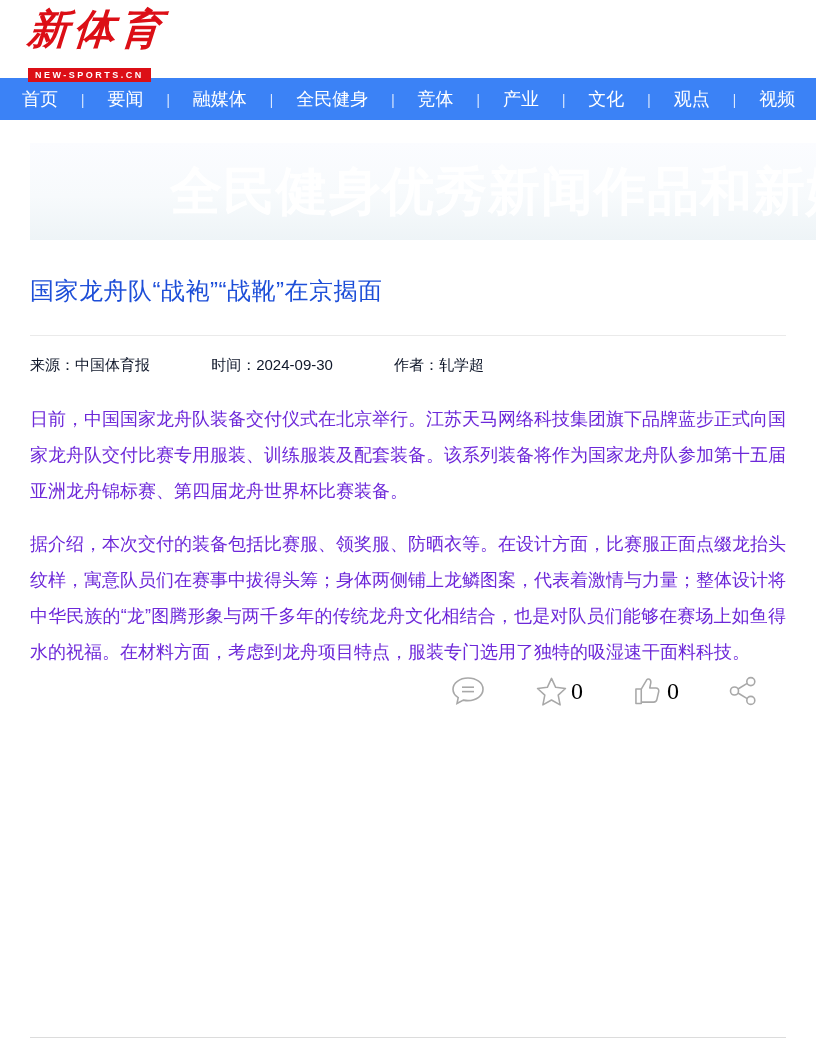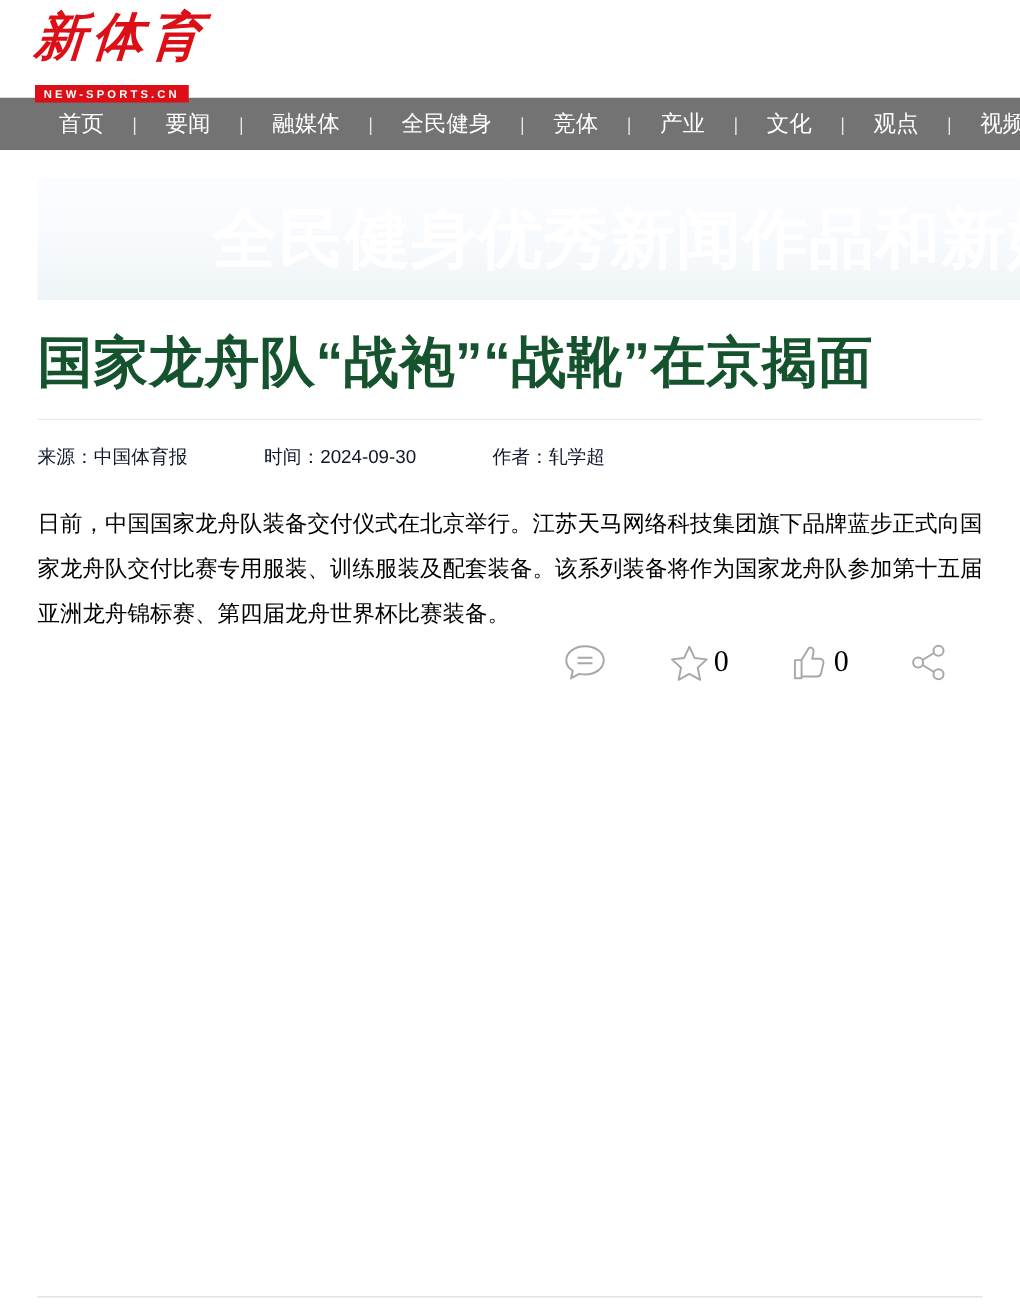--- a/index.html
+++ b/index.html
@@ -24,8 +24,8 @@
   }
   
   .main-nav {
-    height:42px; background:#737373; display:flex; align-items:center;
-    padding-left:47px; white-space:nowrap; overflow:hidden;
+    height:42px; background:#3b82f6; display:flex; align-items:center;
+    padding-left:22px; white-space:nowrap; overflow:hidden;
   }
   .nav-item {
     color:#ffffff; font-size:18px; text-decoration:none; cursor:pointer;

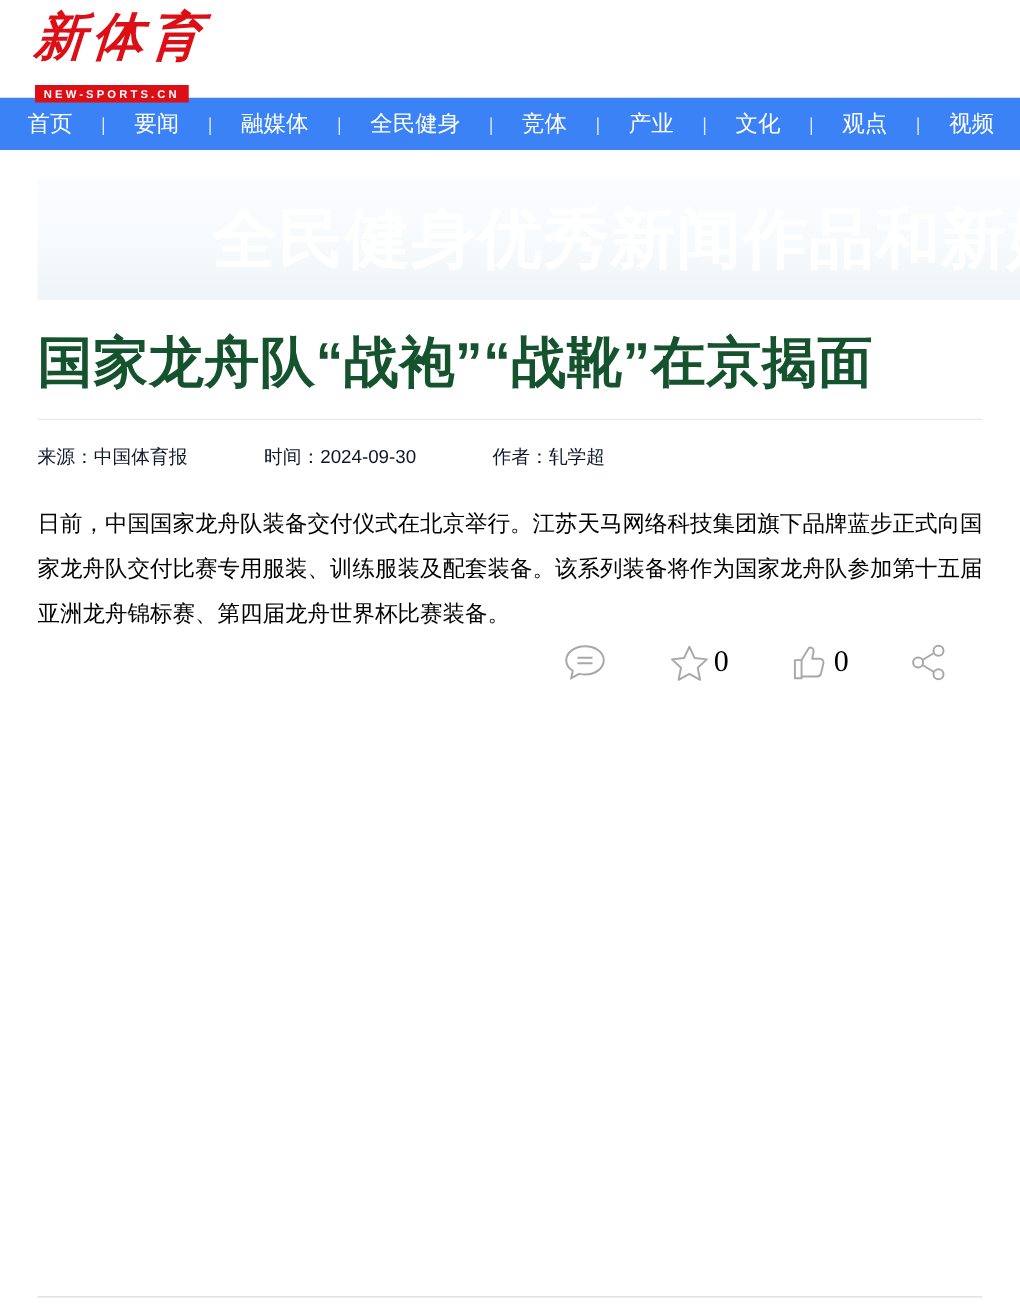--- a/index.html
+++ b/index.html
@@ -53,8 +53,8 @@
   .breadcrumb-text { margin-left:9px; font-size:15px; color:#3a3a3a; cursor:pointer; }
   
   .article-title {
-    margin:26px 30px 0 30px; font-size:44px; line-height:49px;
-    font-weight:700; color:#14532d; letter-spacing:0.5px;
+    margin:26px 30px 0 30px; font-size:24px; line-height:49px;
+    font-weight:400; color:#1d4ed8; letter-spacing:0.5px;
   }
   .meta-divider { margin:20px 30px 0 30px; border-top:1px solid #eaeaea; height:0; }
   .meta-row { margin:20px 30px 0 30px; font-size:15px; color:#0f172a; }

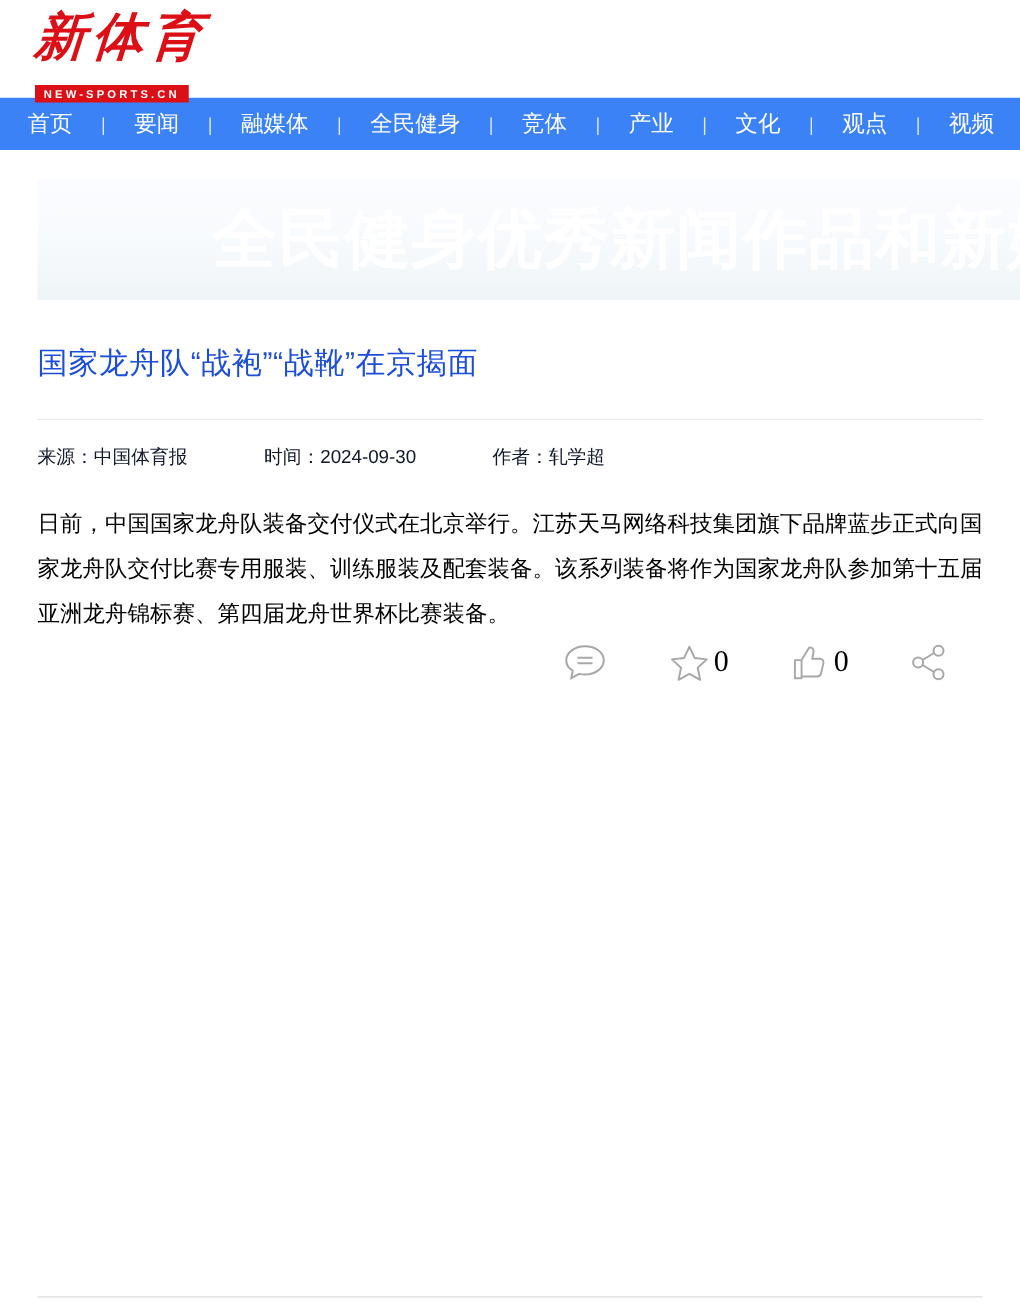--- a/index.html
+++ b/index.html
@@ -61,7 +61,7 @@
   .meta-row span { margin-right:57px; }
   .article-body { margin:26px 30px 0 30px; width:756px; }
   .article-body p {
-    font-size:18px; line-height:36px; color:#000000; text-align:justify;
+    font-size:18px; line-height:36px; color:#6d28d9; text-align:justify;
     margin:0 0 17px 0; font-weight:400;
   }
   .article-body p:last-child { margin-bottom:0; }

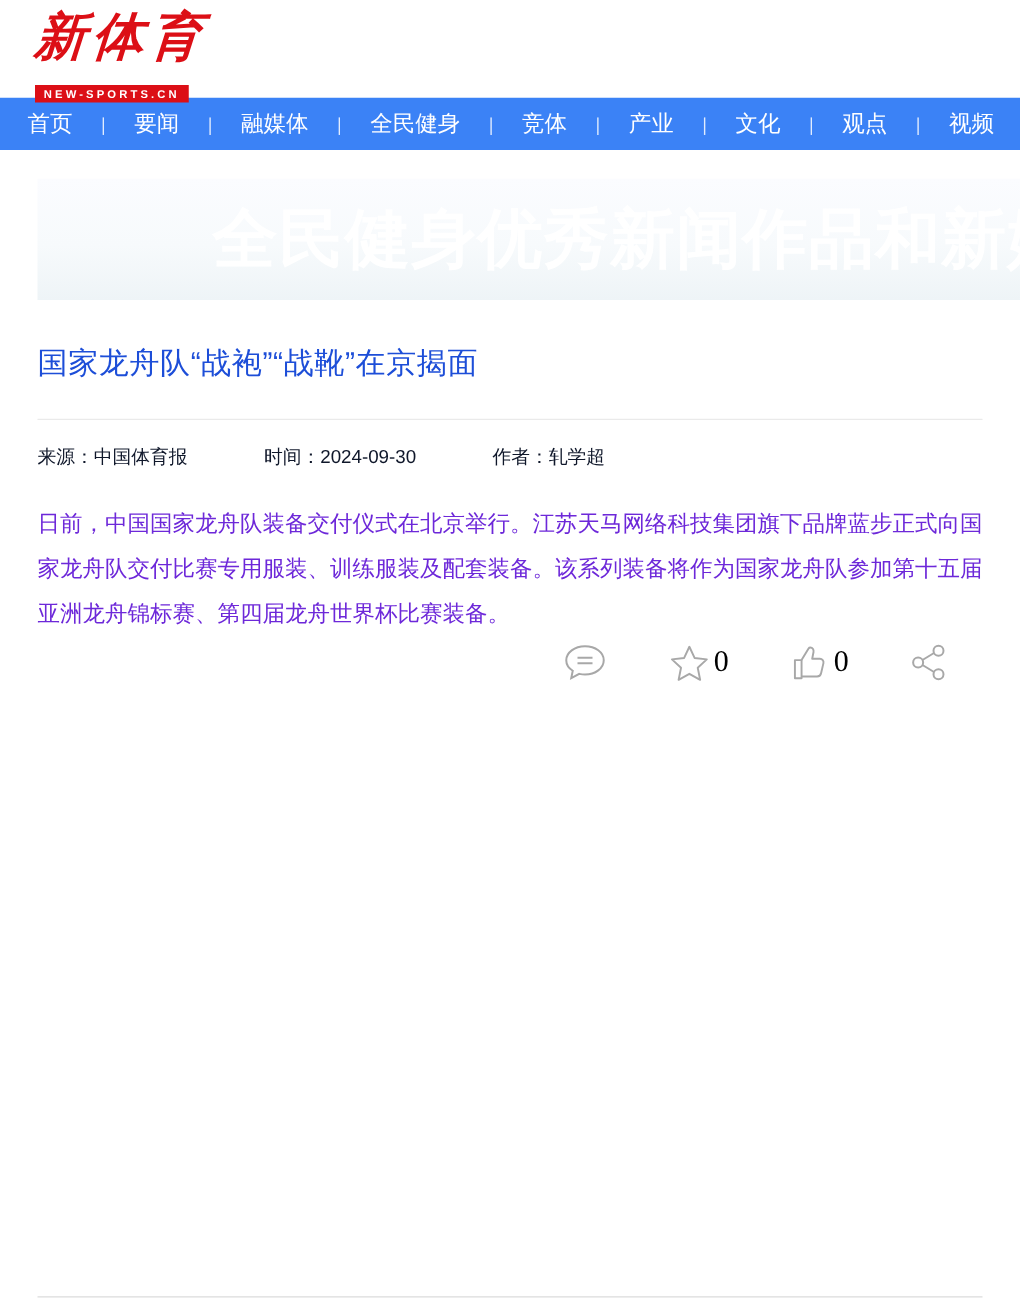--- a/index.html
+++ b/index.html
@@ -129,6 +129,7 @@
 
   <div class="article-body" id="article-body">
       <p>日前，中国国家龙舟队装备交付仪式在北京举行。江苏天马网络科技集团旗下品牌蓝步正式向国家龙舟队交付比赛专用服装、训练服装及配套装备。该系列装备将作为国家龙舟队参加第十五届亚洲龙舟锦标赛、第四届龙舟世界杯比赛装备。</p>
+      <p>据介绍，本次交付的装备包括比赛服、领奖服、防晒衣等。在设计方面，比赛服正面点缀龙抬头纹样，寓意队员们在赛事中拔得头筹；身体两侧铺上龙鳞图案，代表着激情与力量；整体设计将中华民族的“龙”图腾形象与两千多年的传统龙舟文化相结合，也是对队员们能够在赛场上如鱼得水的祝福。在材料方面，考虑到龙舟项目特点，服装专门选用了独特的吸湿速干面料科技。</p>
     </div>
 
   <div class="action-bar">

